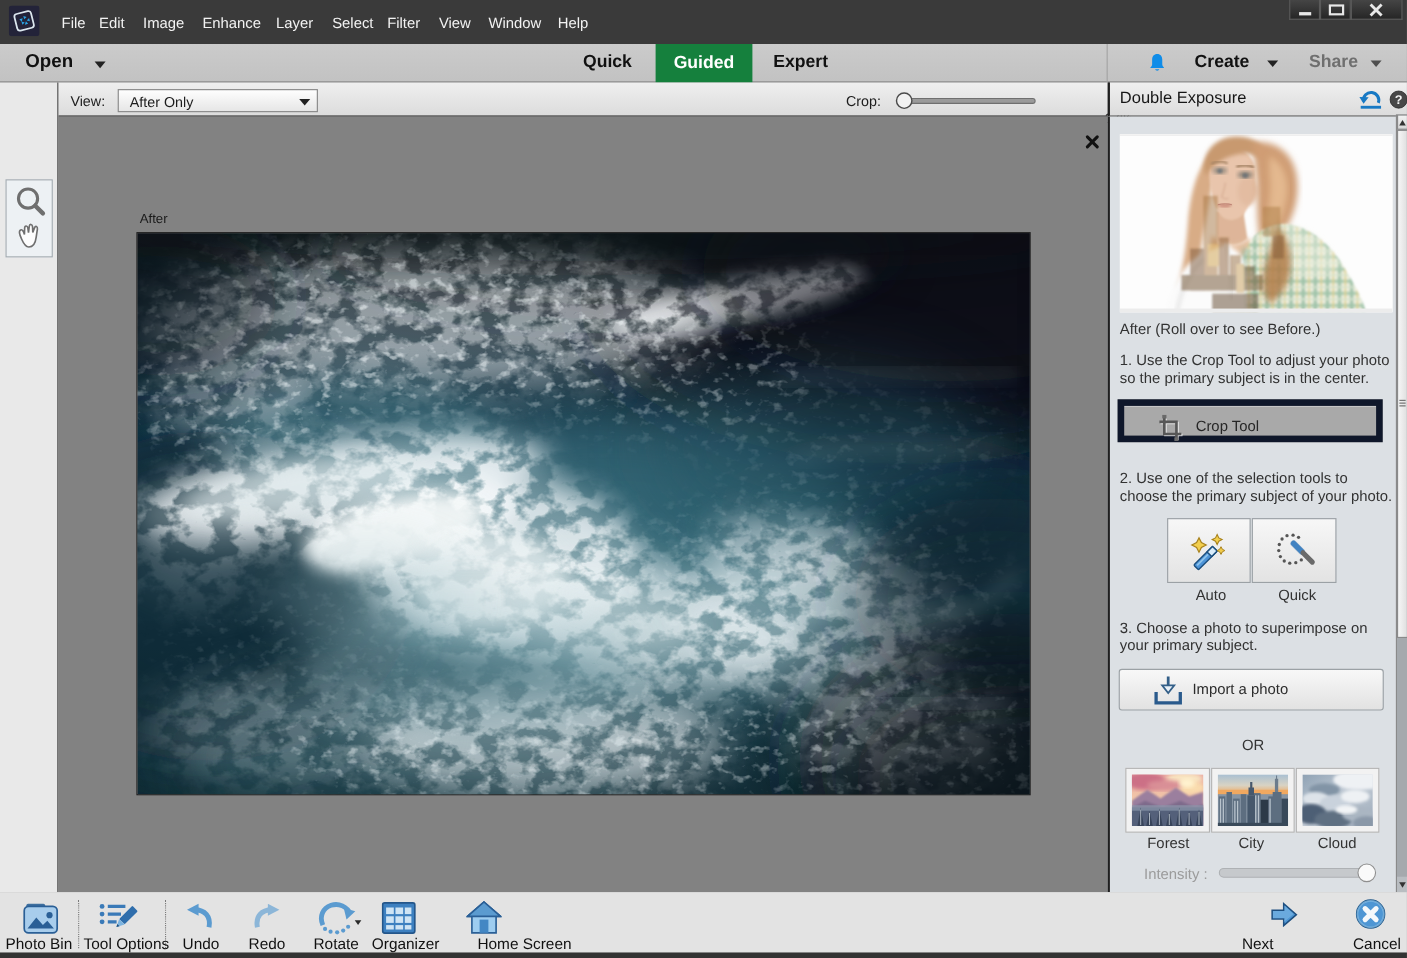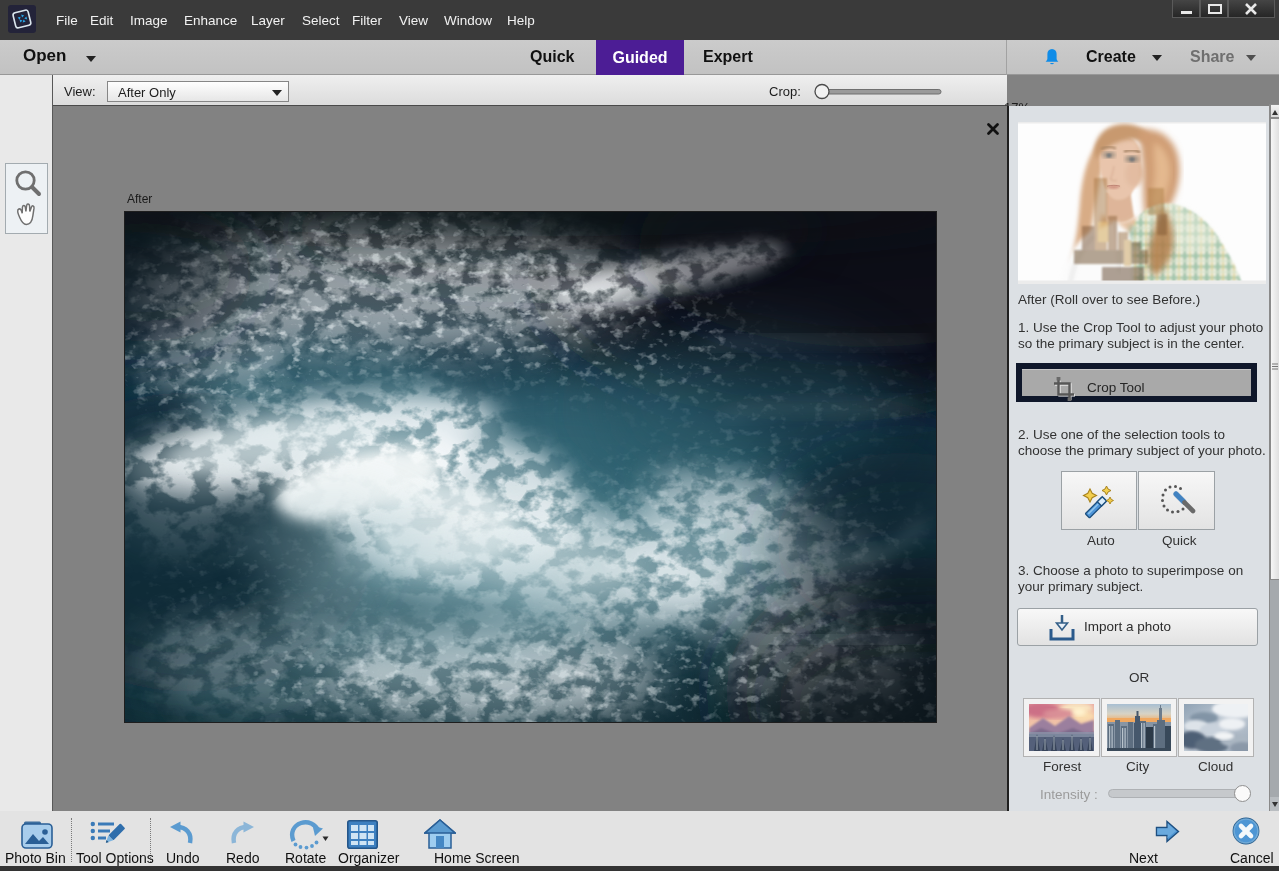--- a/index.html
+++ b/index.html
@@ -13,7 +13,7 @@
 
 #tabbar{position:absolute;top:40px;left:0;width:1279px;height:35px;background:linear-gradient(#cbcbcb,#c2c2c2);border-bottom:1px solid #989898;box-sizing:border-box;}
 .tabtxt{position:absolute;top:8px;font-size:16px;font-weight:bold;color:#111;}
-#guidedtab{position:absolute;top:0;left:596px;width:88px;height:35px;background:#4c1d95;color:#fff;text-align:center;line-height:35px;font-size:16px;font-weight:bold;}
+#guidedtab{position:absolute;top:0;left:596px;width:88px;height:35px;background:#15803d;color:#fff;text-align:center;line-height:35px;font-size:16px;font-weight:bold;}
 .caret{position:absolute;width:0;height:0;border-left:5px solid transparent;border-right:5px solid transparent;border-top:6px solid #222;}
 
 #optbar{position:absolute;top:75px;left:53px;width:954px;height:31px;background:linear-gradient(#efefef,#dcdcdc);border-bottom:1px solid #4a4a4a;box-sizing:border-box;}

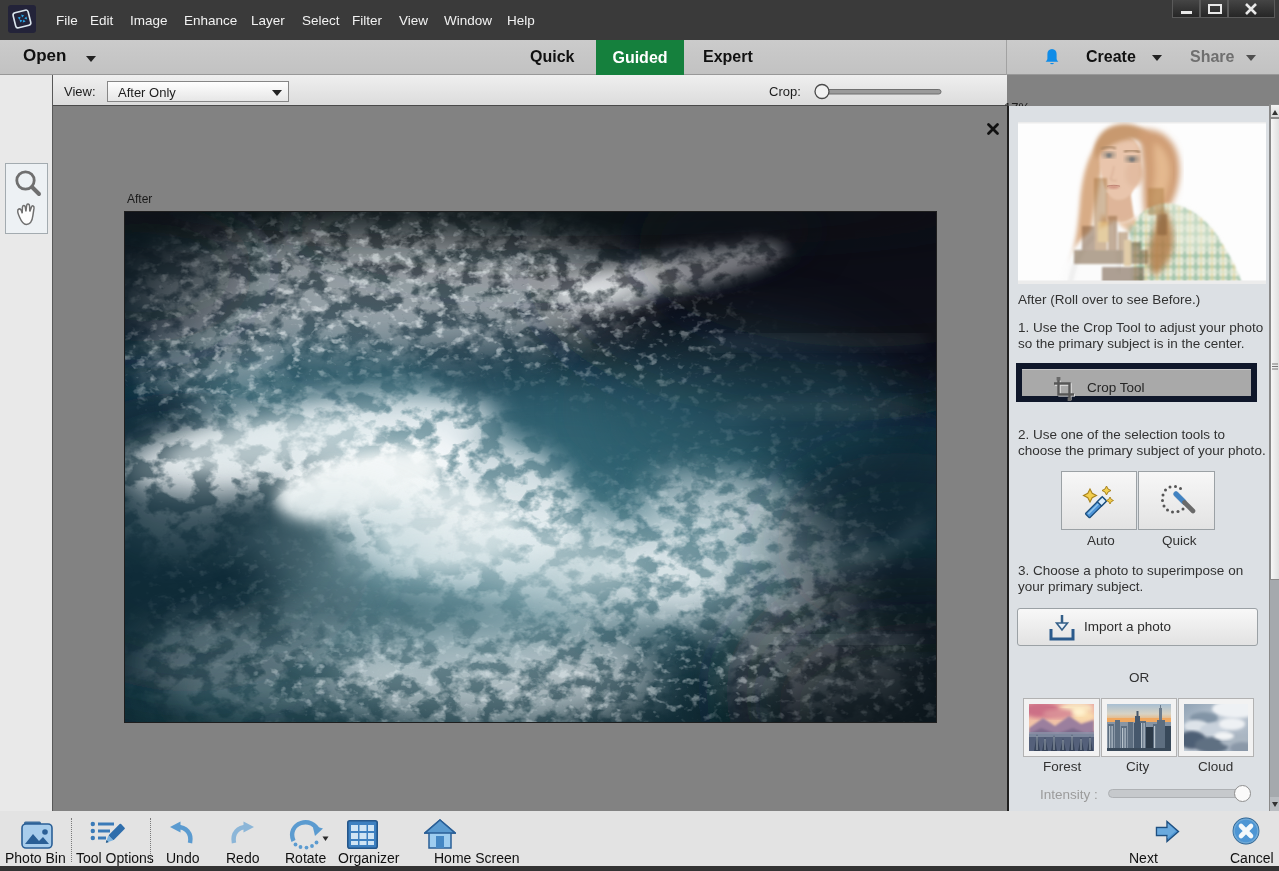--- a/index.html
+++ b/index.html
@@ -109,6 +109,18 @@
 </svg>
 <span class="optlabel" style="left:956px;top:100px;margin-left:48px;">17%</span>
 
+<div id="panelhead">
+  <span style="position:absolute;left:9px;top:6px;font-size:15px;color:#161616;">Double Exposure</span>
+  <svg class="abs" style="left:226px;top:6px" width="22" height="19" viewBox="0 0 22 19">
+    <path d="M4.5 11 a7 7 0 1 1 13.5 1.5" fill="none" stroke="#1779c4" stroke-width="2.8"></path>
+    <path d="M0.8 7.2 L9.2 7.4 L4.6 13.4 Z" fill="#1779c4"></path>
+    <rect x="2" y="15.2" width="18.5" height="2.6" fill="#1779c4"></rect>
+  </svg>
+  <svg class="abs" style="left:254px;top:7px" width="17" height="17" viewBox="0 0 17 17">
+    <circle cx="8.5" cy="8.5" r="7.8" fill="#484848" stroke="#2a2a2a" stroke-width="0.8"></circle>
+    <text x="8.5" y="12.6" font-size="11.5" font-weight="bold" fill="#f4f4f4" text-anchor="middle" font-family="Liberation Sans">?</text>
+  </svg>
+</div>
 
 <div id="lefttools">
   <div id="toolbox">

